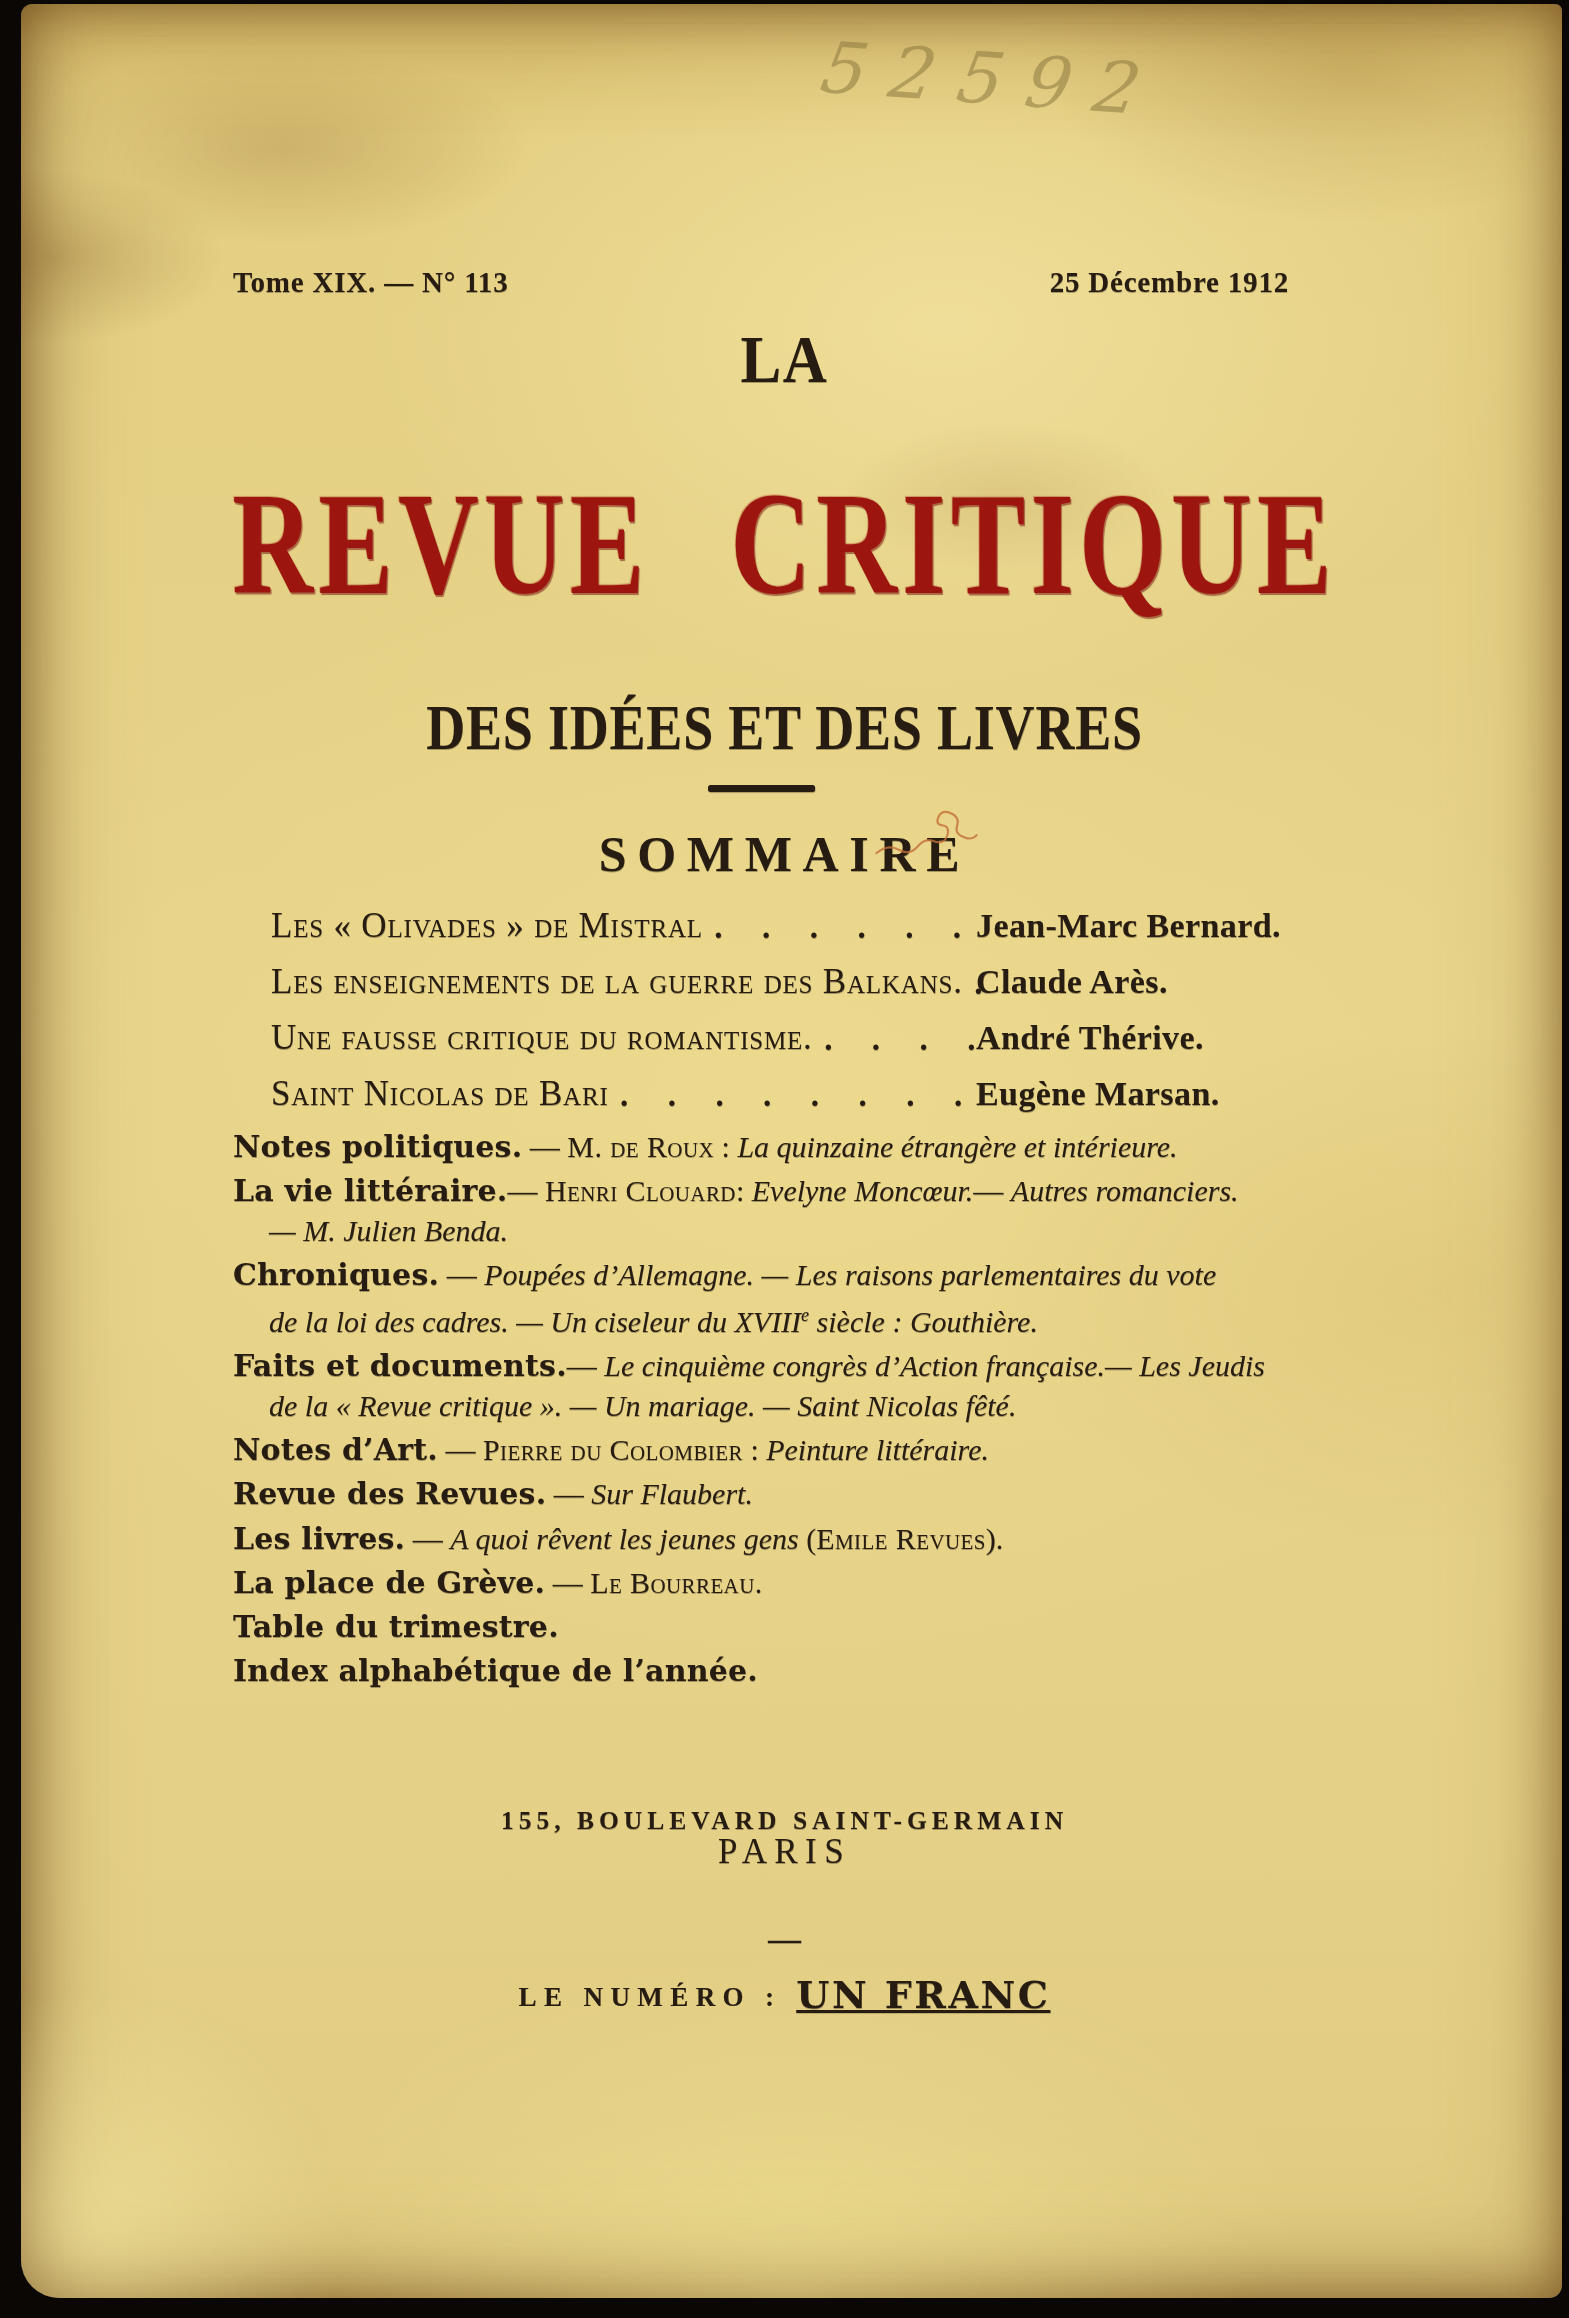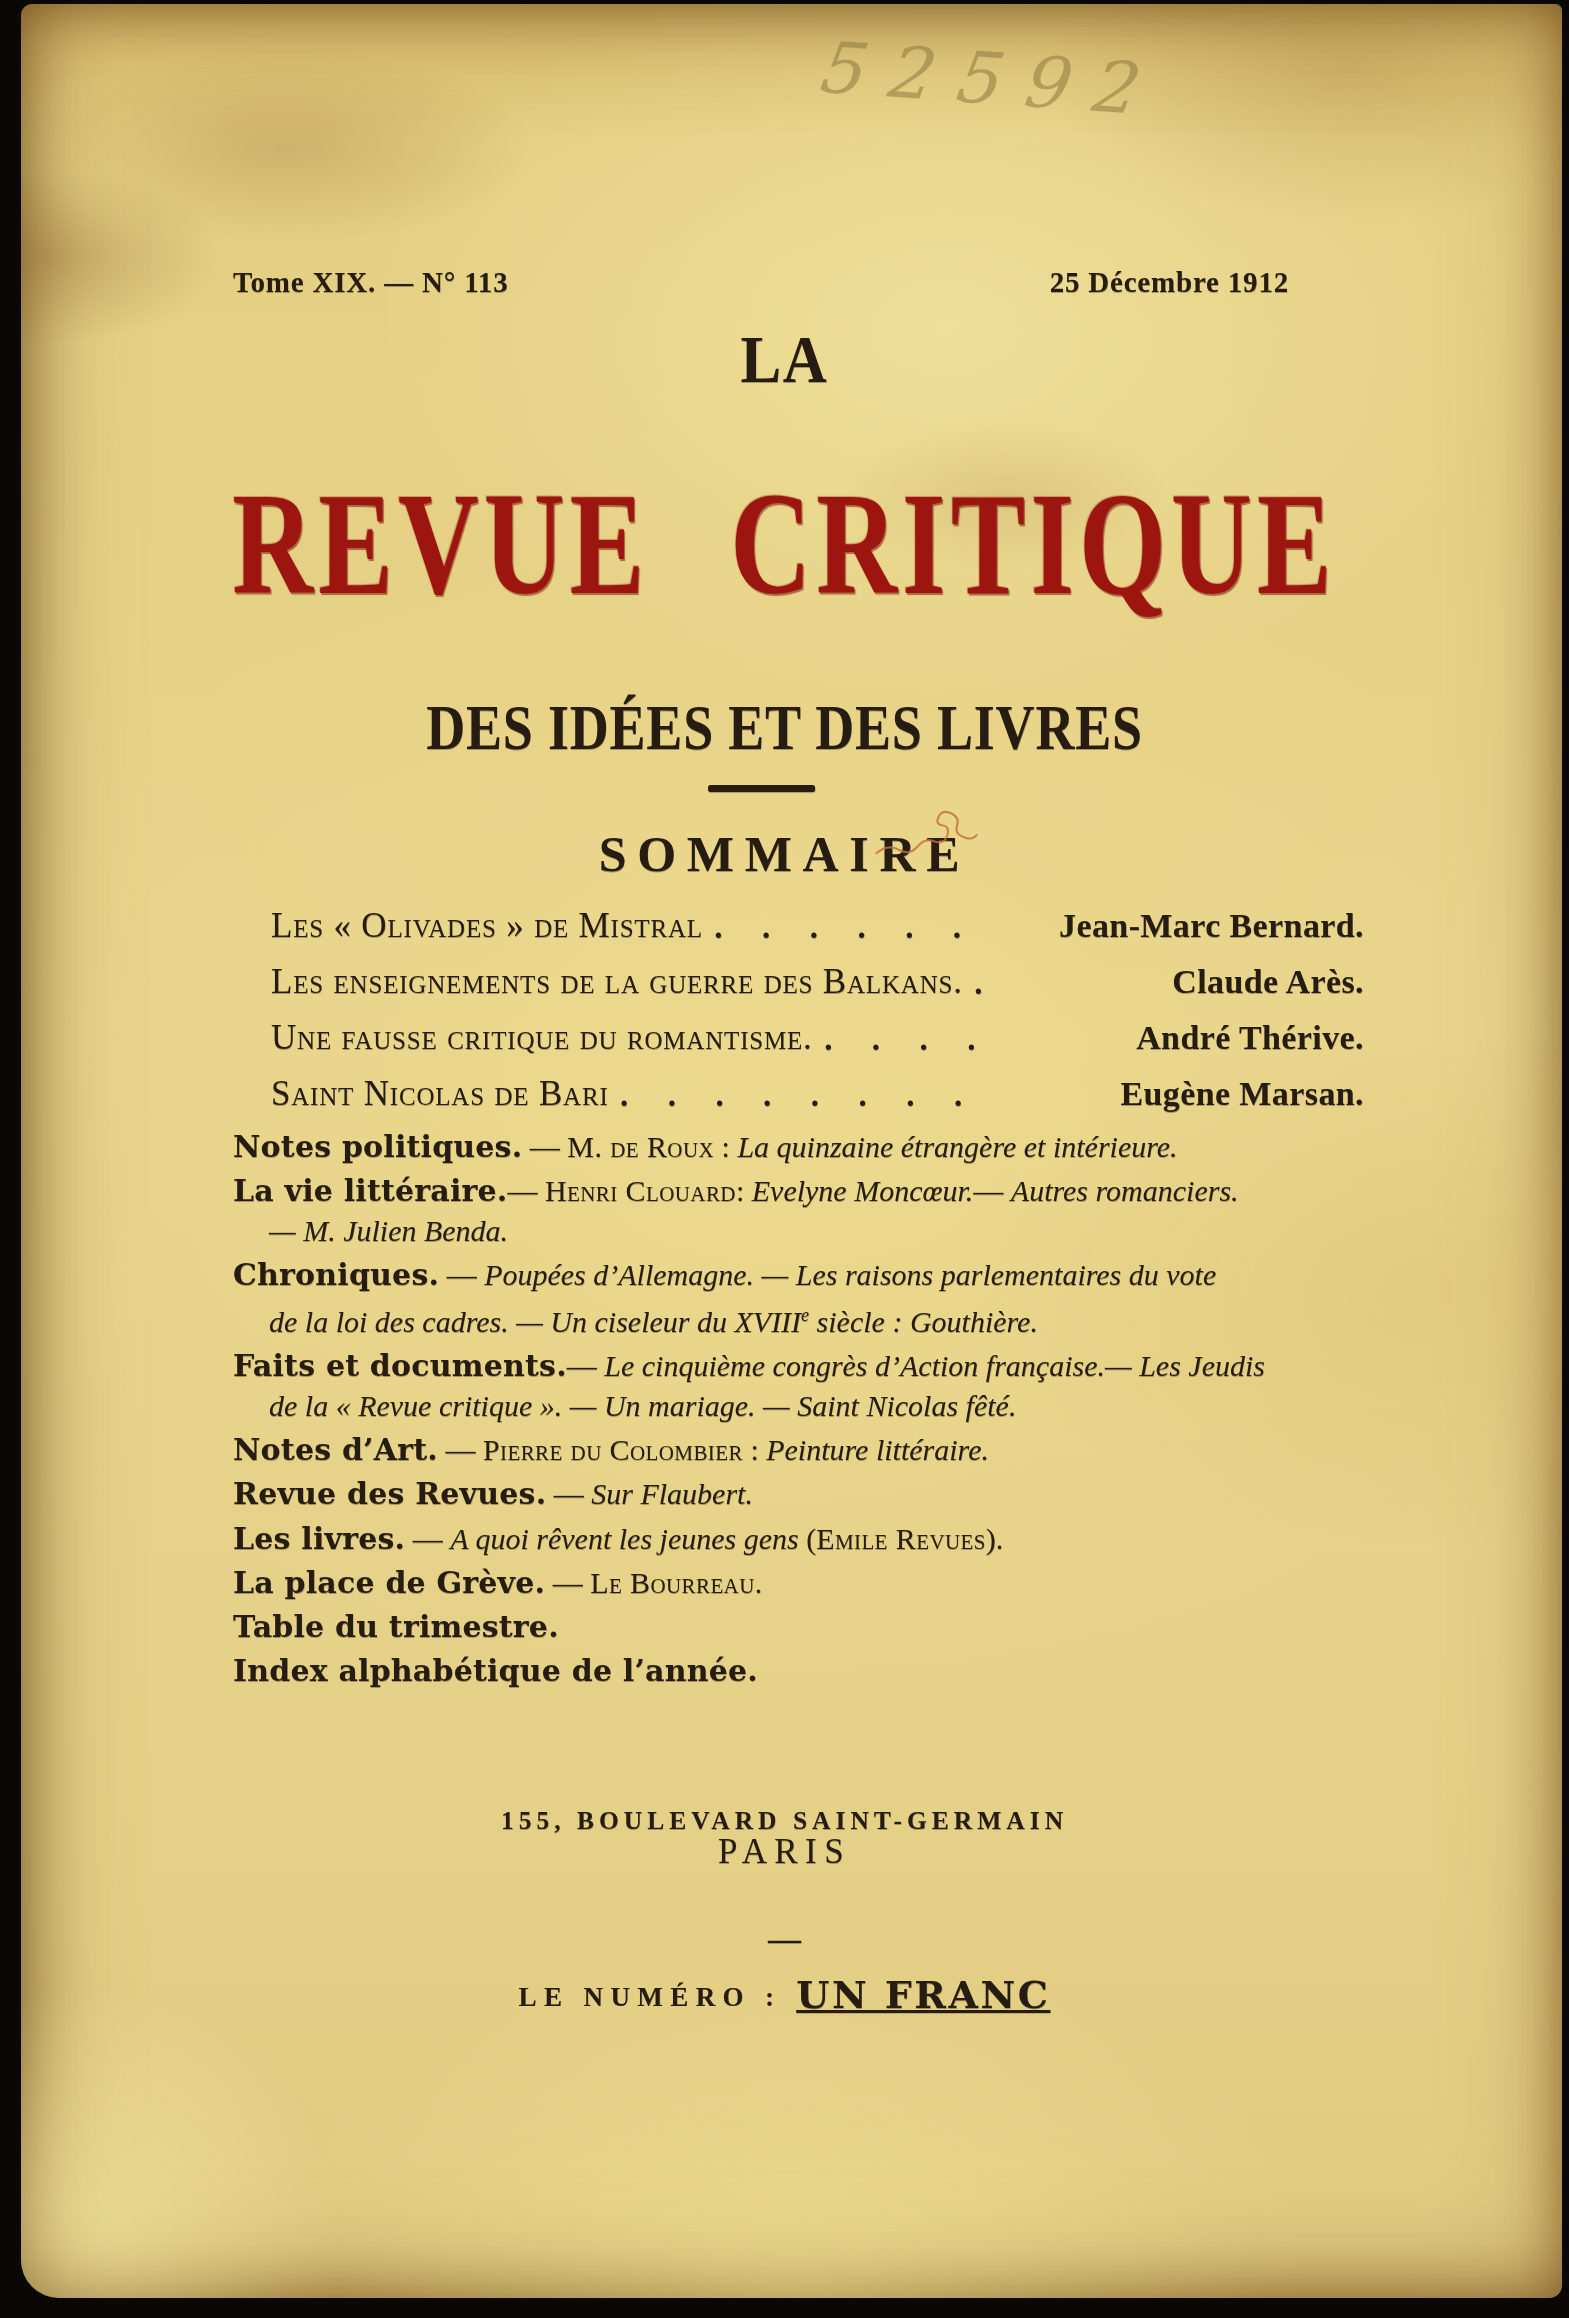--- a/index.html
+++ b/index.html
@@ -85,7 +85,7 @@
   .toc-title { font-variant: small-caps; font-size: 35px; letter-spacing: 0.8px; white-space: nowrap; }
   .toc-leader { flex: 1; overflow: hidden; white-space: nowrap; font-size: 33px; font-weight: 700;
                 letter-spacing: 6.6px; word-spacing: 18px; padding: 0 10px 0 11.5px; }
-  .toc-author { font-weight: 700; font-size: 34px; letter-spacing: 0.4px; text-align: right; }
+  .toc-author { font-weight: 700; font-size: 34px; letter-spacing: 0.4px; }
 
   
   .sections { position: absolute; left: 233px; top: 1127px; width: 1208px; }

